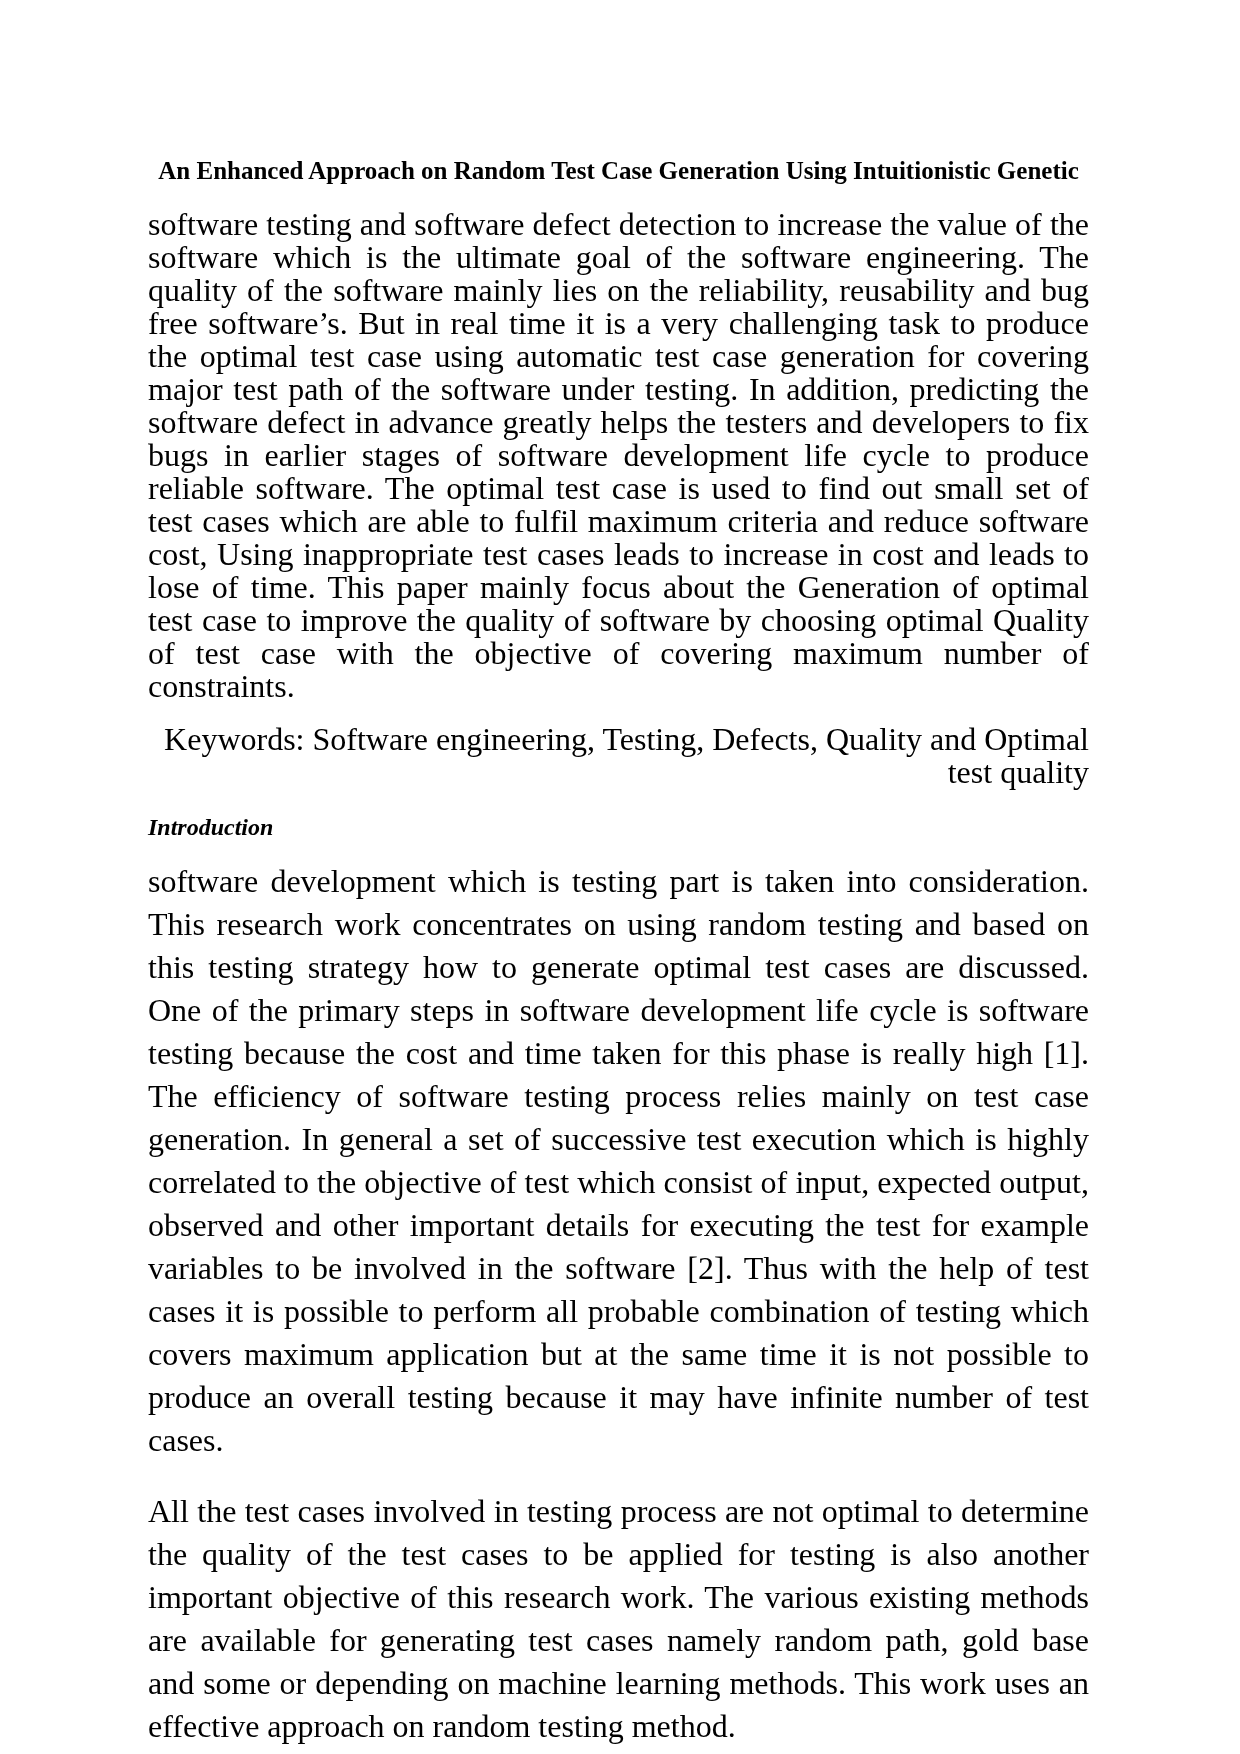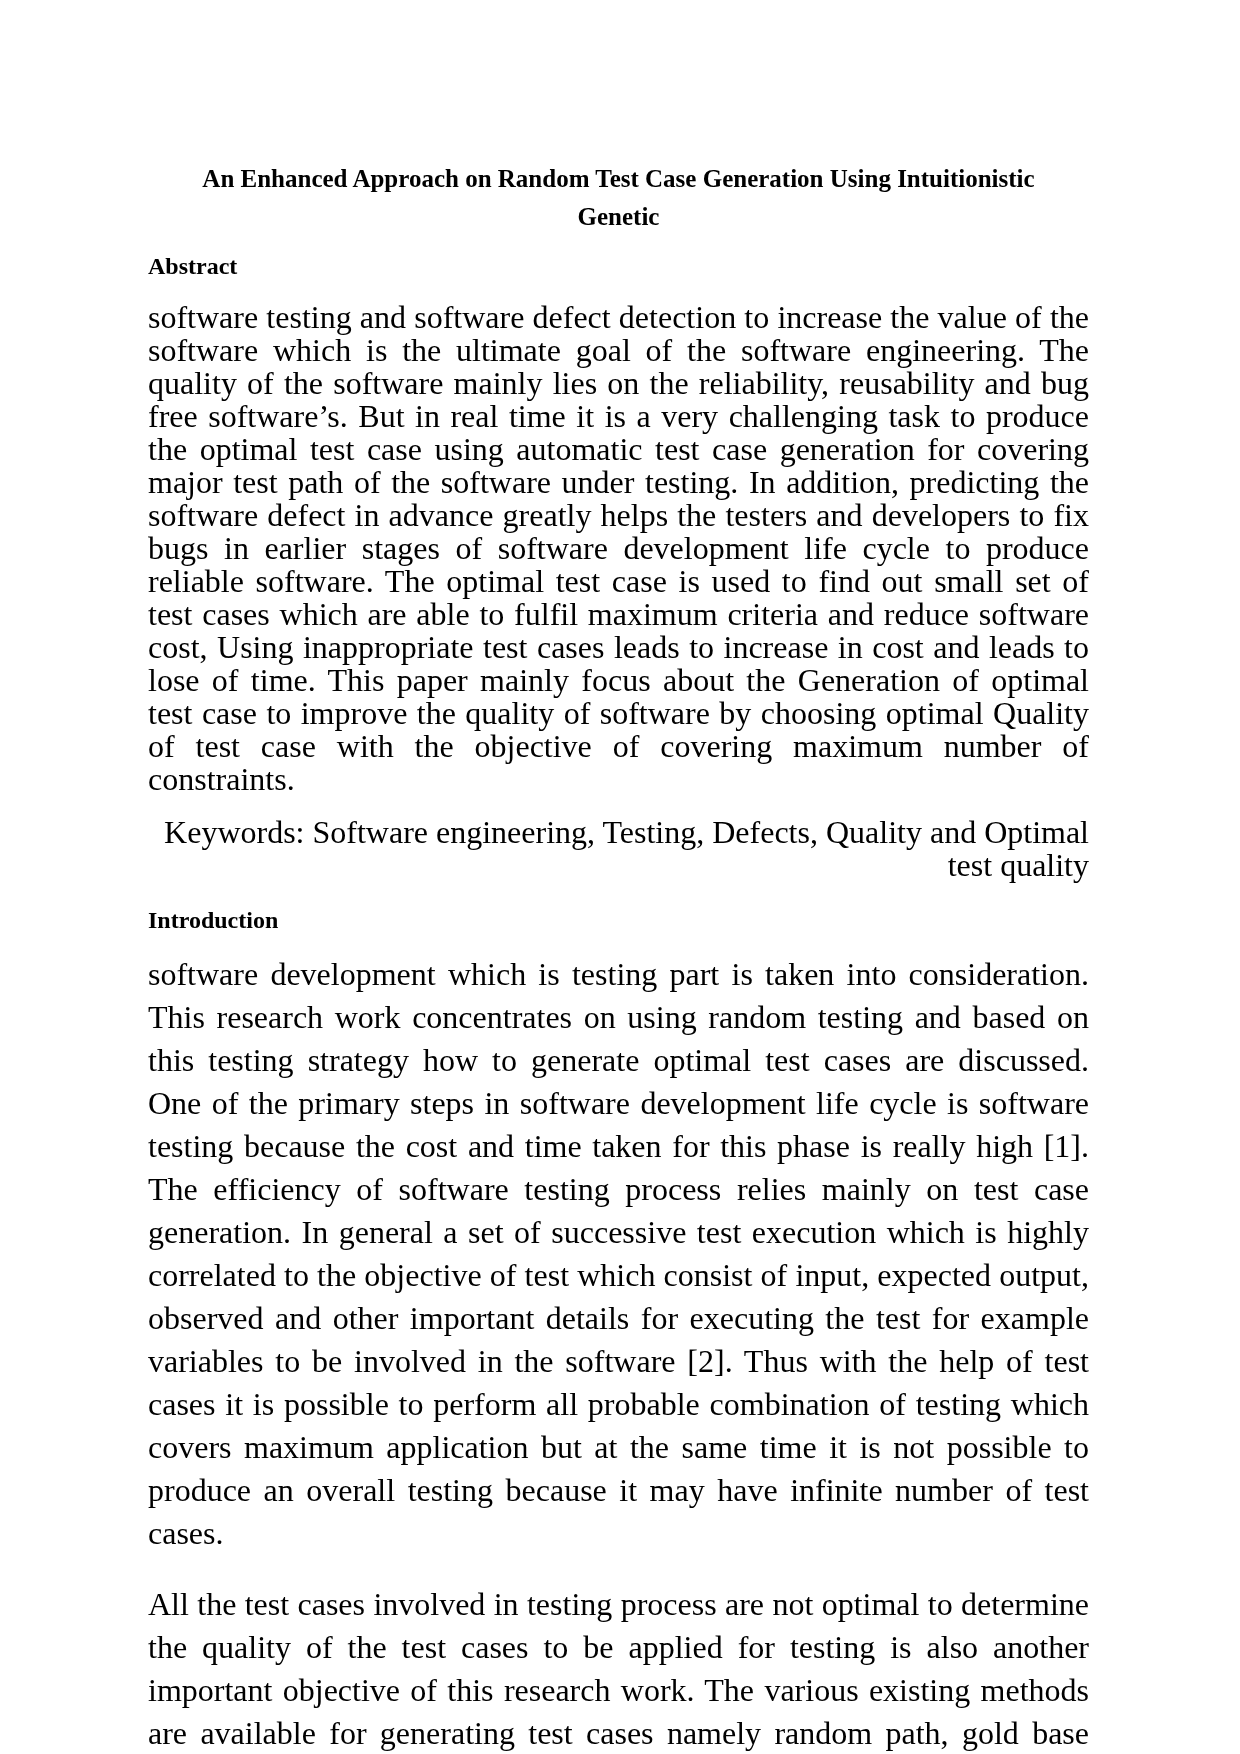--- a/index.html
+++ b/index.html
@@ -23,7 +23,7 @@
     width: 941px;
   }
   .title {
-    margin: 12px;
+    margin: 4px;
     font-size: 25px;
     font-weight: bold;
     text-align: center;

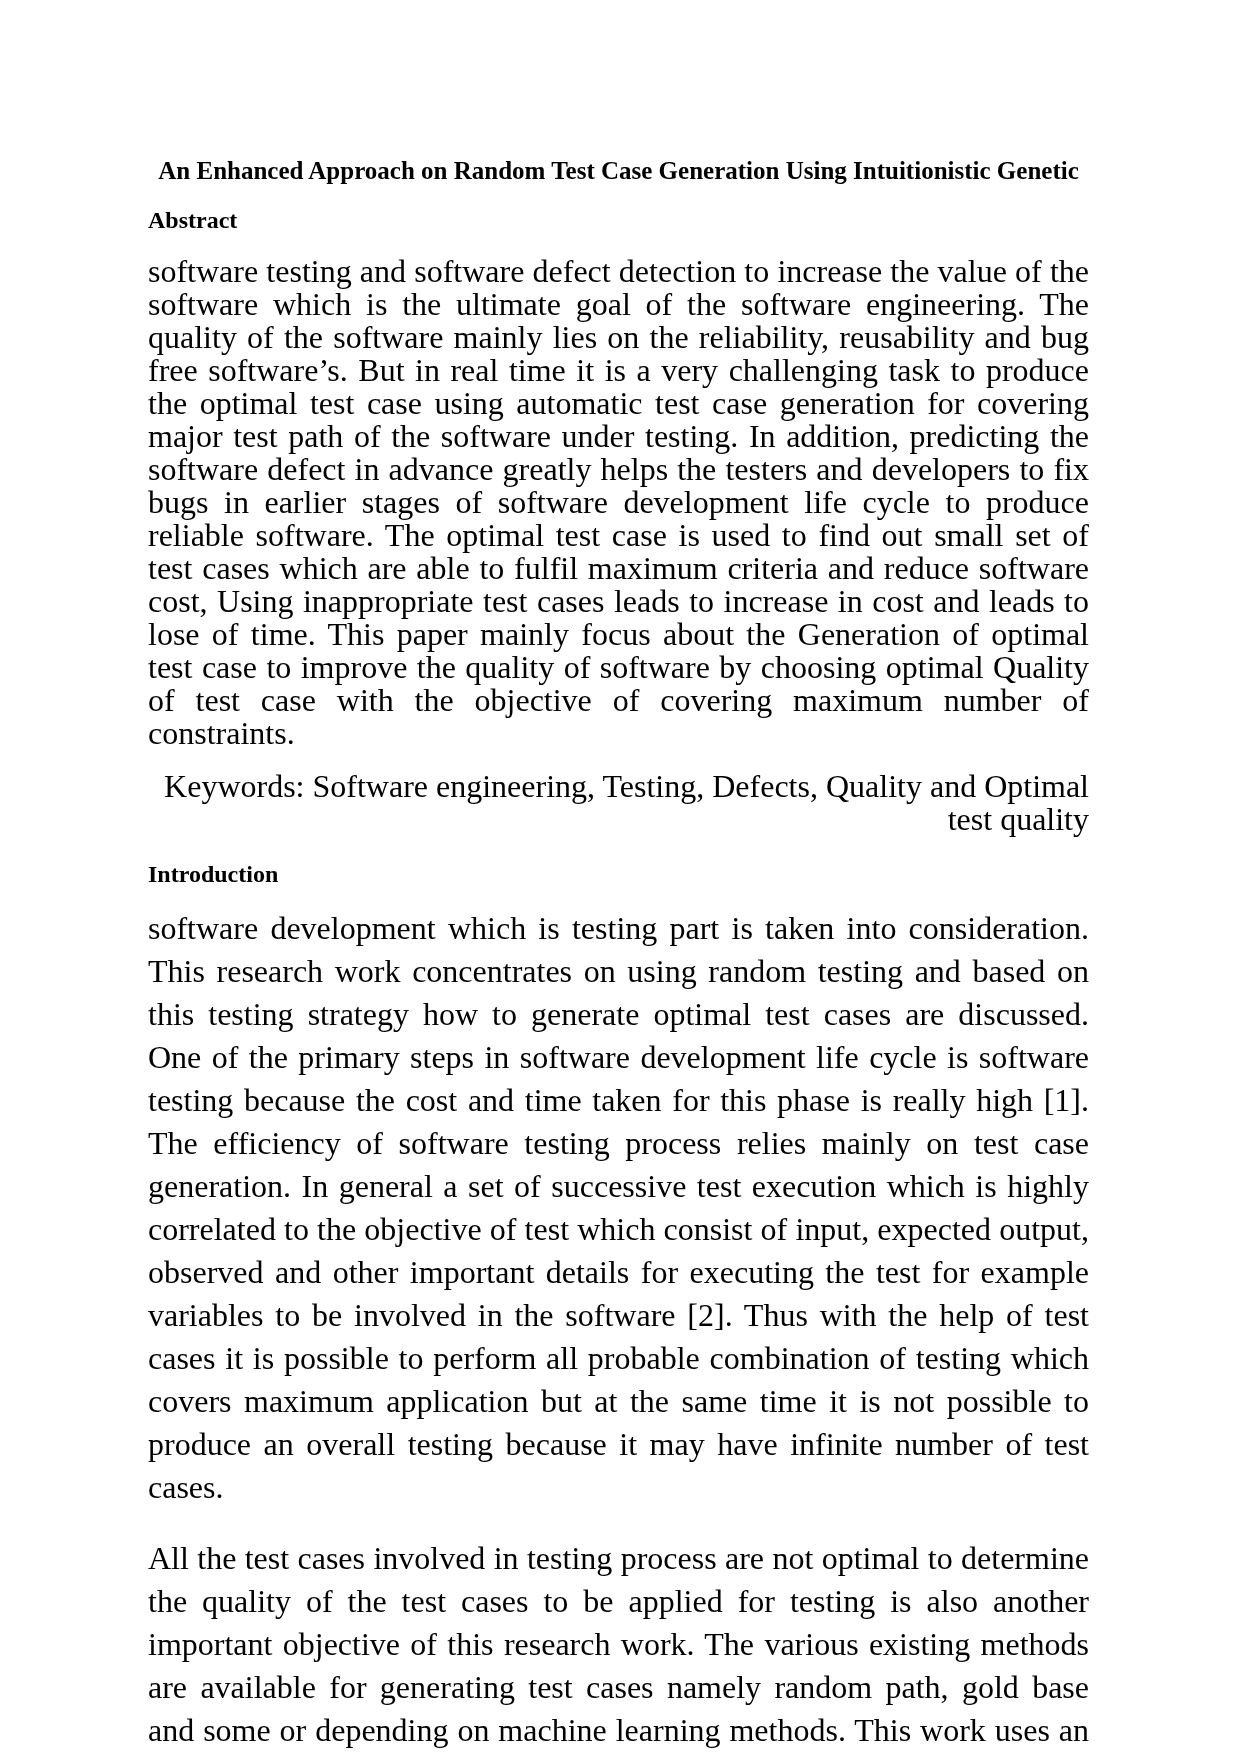--- a/index.html
+++ b/index.html
@@ -81,7 +81,6 @@
       <span class="title-line">An Enhanced Approach on Random Test Case Generation Using Intuitionistic Genetic</span>
     </h1>
 
-    <h2 class="section-heading abstract-heading">Abstract</h2>
 
     <p class="justified abstract-para">software testing and software defect detection to increase the value of the software which is the ultimate goal of the software engineering. The quality of the software mainly lies on the reliability, reusability and bug free software’s. But in real time it is a very challenging task to produce the optimal test case using automatic test case generation for covering major test path of the software under testing. In addition, predicting the software defect in advance greatly helps the testers and developers to fix bugs in earlier stages of software development life cycle to produce reliable software. The optimal test case is used to find out small set of test cases which are able to fulfil maximum criteria and reduce software cost, Using inappropriate test cases leads to increase in cost and leads to lose of time. This paper mainly focus about the Generation of optimal test case to improve the quality of software by choosing optimal Quality of test case with the objective of covering maximum number of constraints.</p>
 

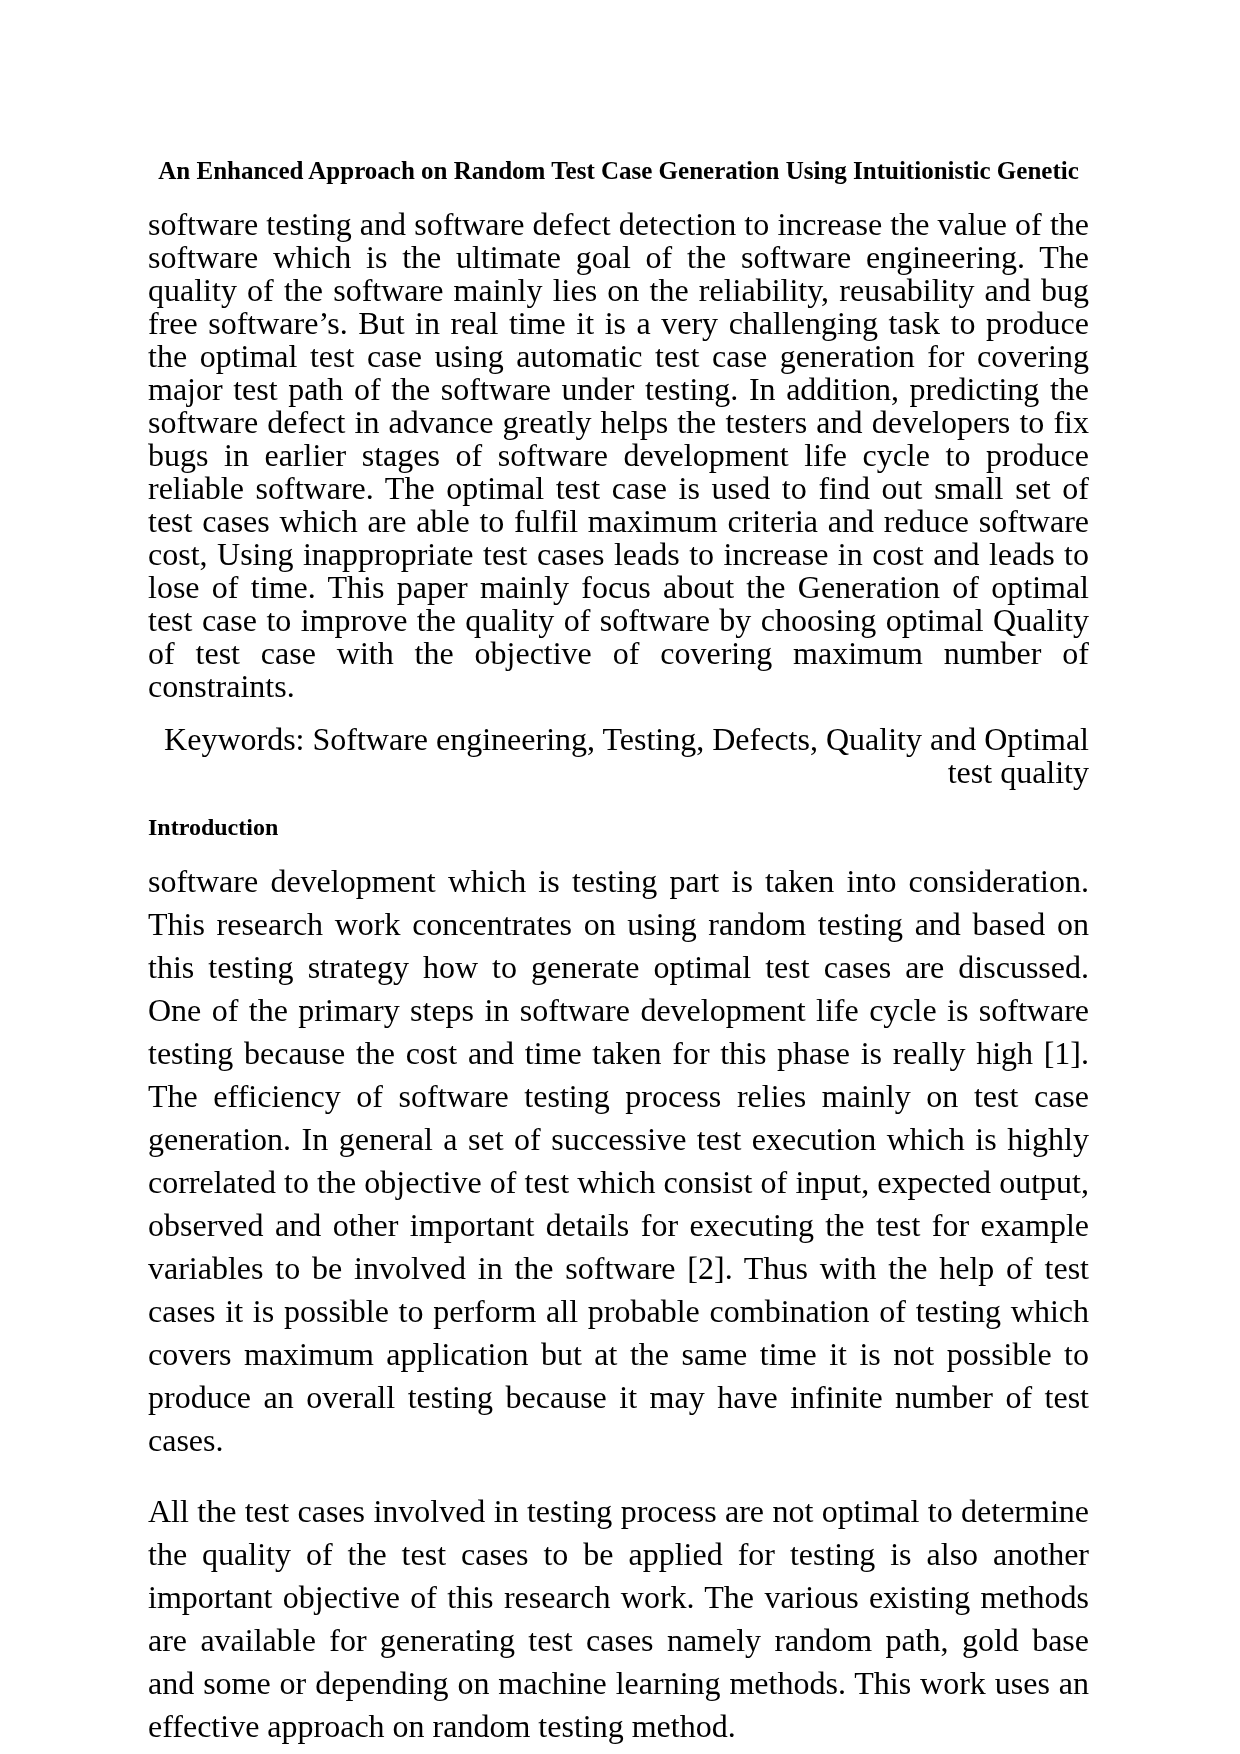--- a/index.html
+++ b/index.html
@@ -44,6 +44,7 @@
   }
   .intro-heading {
     margin-top: 22px;
+    font-style: italic;
   }
   p {
     margin: 0;

